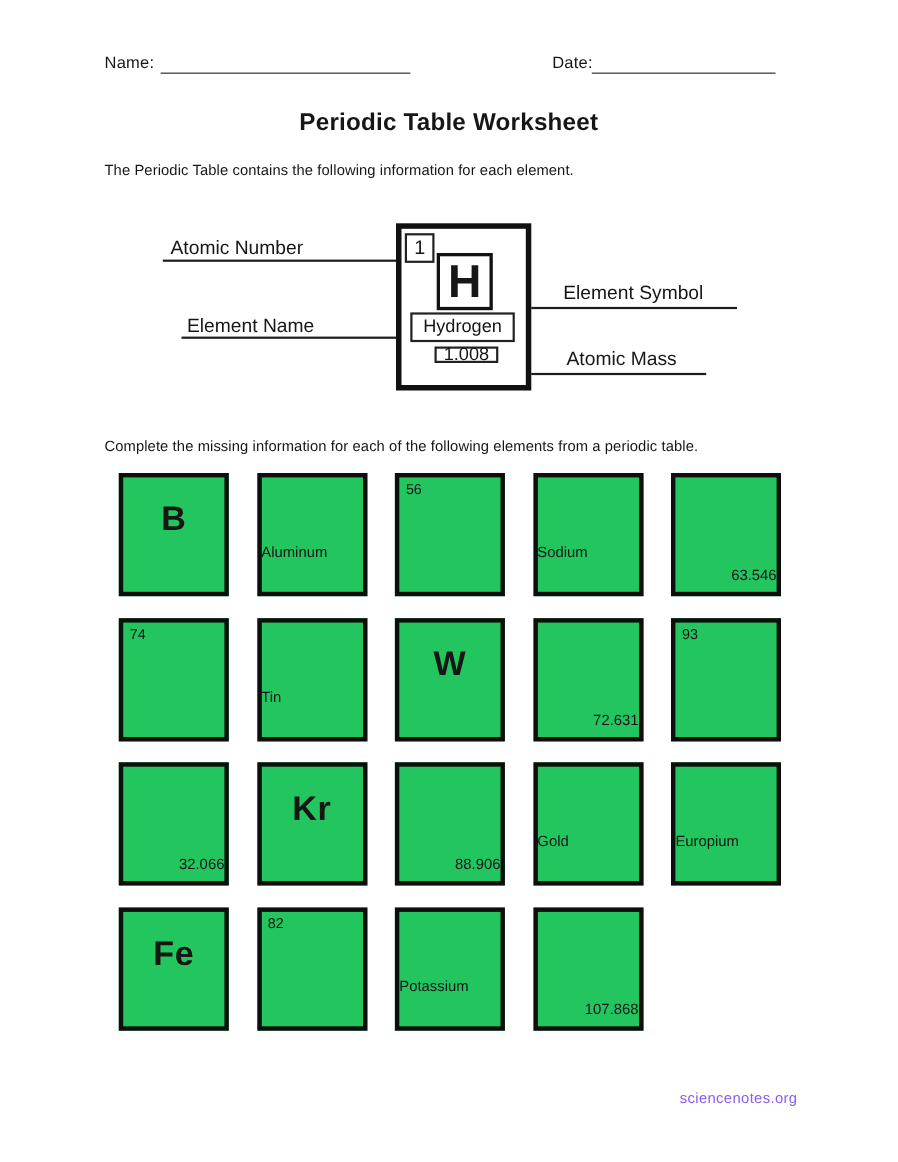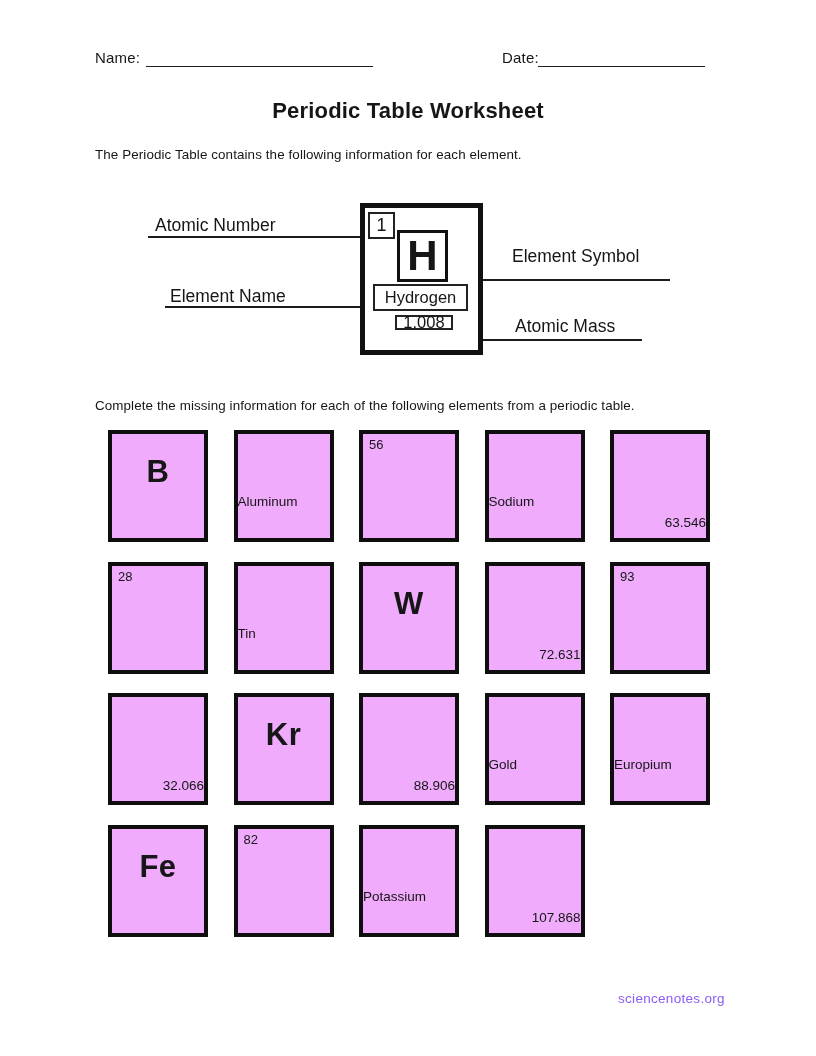--- a/index.html
+++ b/index.html
@@ -75,7 +75,7 @@
 
   <div class="abs dlabel" style="left:155px; top:215px">Atomic Number</div>
   <div class="abs dlabel" style="left:170px; top:286px">Element Name</div>
-  <div class="abs dlabel" style="left:512px; top:246px">Element Symbol</div>
+  <div class="abs dlabel" style="left:512px; top:256px">Element Symbol</div>
   <div class="abs dlabel" style="left:515px; top:316px">Atomic Mass</div>
 
   <div class="abs exbox" style="left:360px; top:203px; width:123px; height:152px"></div>

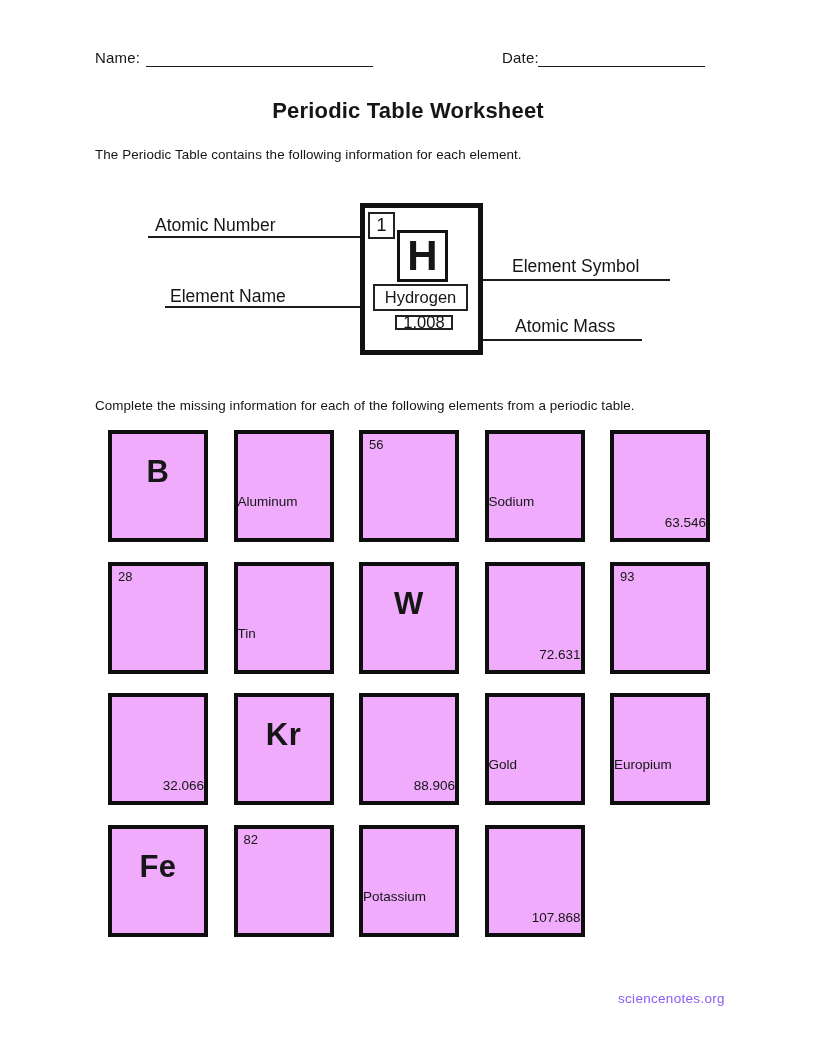--- a/index.html
+++ b/index.html
@@ -41,7 +41,7 @@
     grid-template-rows: repeat(4, 112px);
     row-gap: 19.5px;
   }
-  .cell { border: 4.5px solid #0e0e0e; background: #f0abfc; position: relative;
+  .cell { border: 4.5px solid #0e0e0e; background: #22c55e; position: relative;
           box-sizing: border-box; }
   .cell span { position: absolute; display: block; }
   .cell .symbol { top: 20px; left: 0; width: 100%; text-align: center;

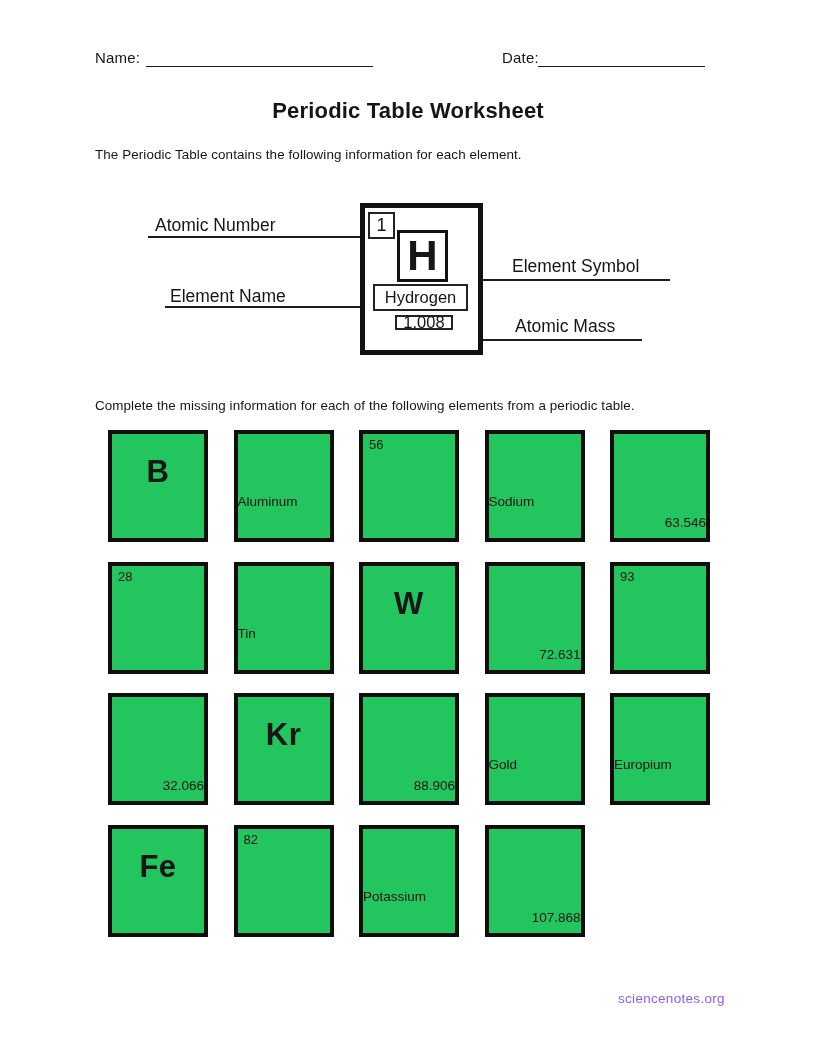--- a/index.html
+++ b/index.html
@@ -113,7 +113,7 @@
     <span class="mass">63.546</span>
     </div>
   <div class="cell">
-    <span class="number">28</span>
+    <span class="number">74</span>
     </div>
   <div class="cell">
     <span class="name">Tin</span>

